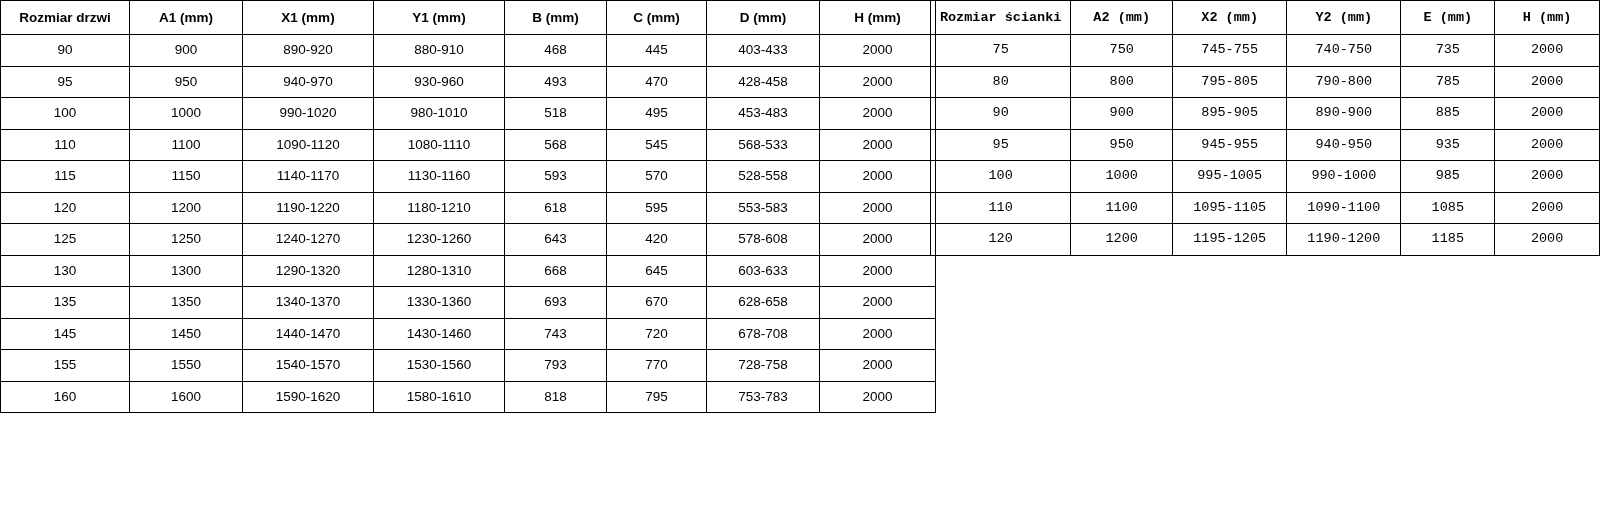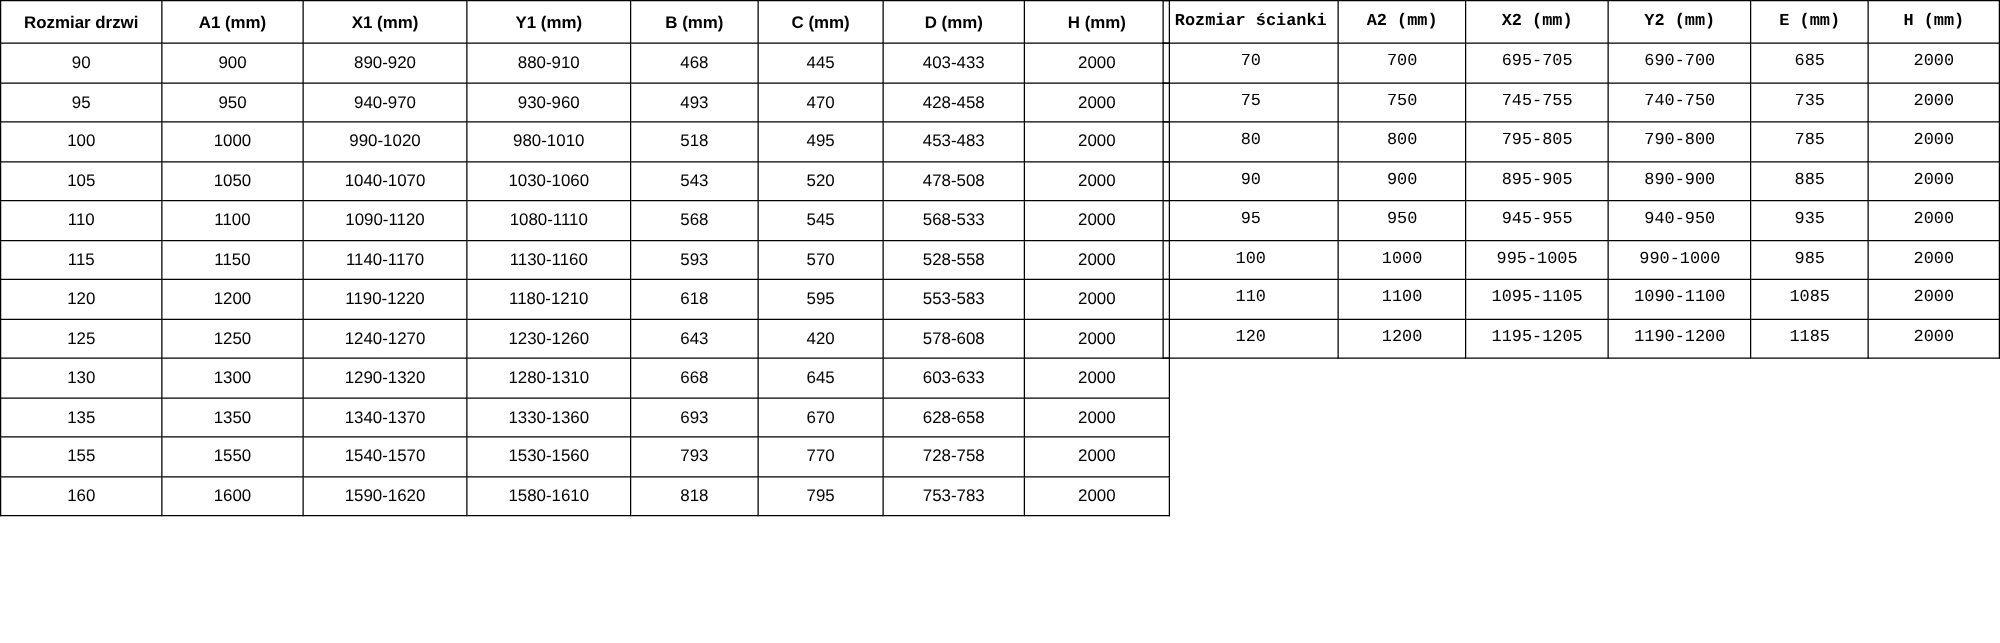--- a/index.html
+++ b/index.html
@@ -240,14 +240,6 @@
       </thead>
       <tbody>
           <tr>
-            <td>70</td>
-            <td>700</td>
-            <td>695-705</td>
-            <td>690-700</td>
-            <td>685</td>
-            <td>2000</td>
-          </tr>
-          <tr>
             <td>75</td>
             <td>750</td>
             <td>745-755</td>

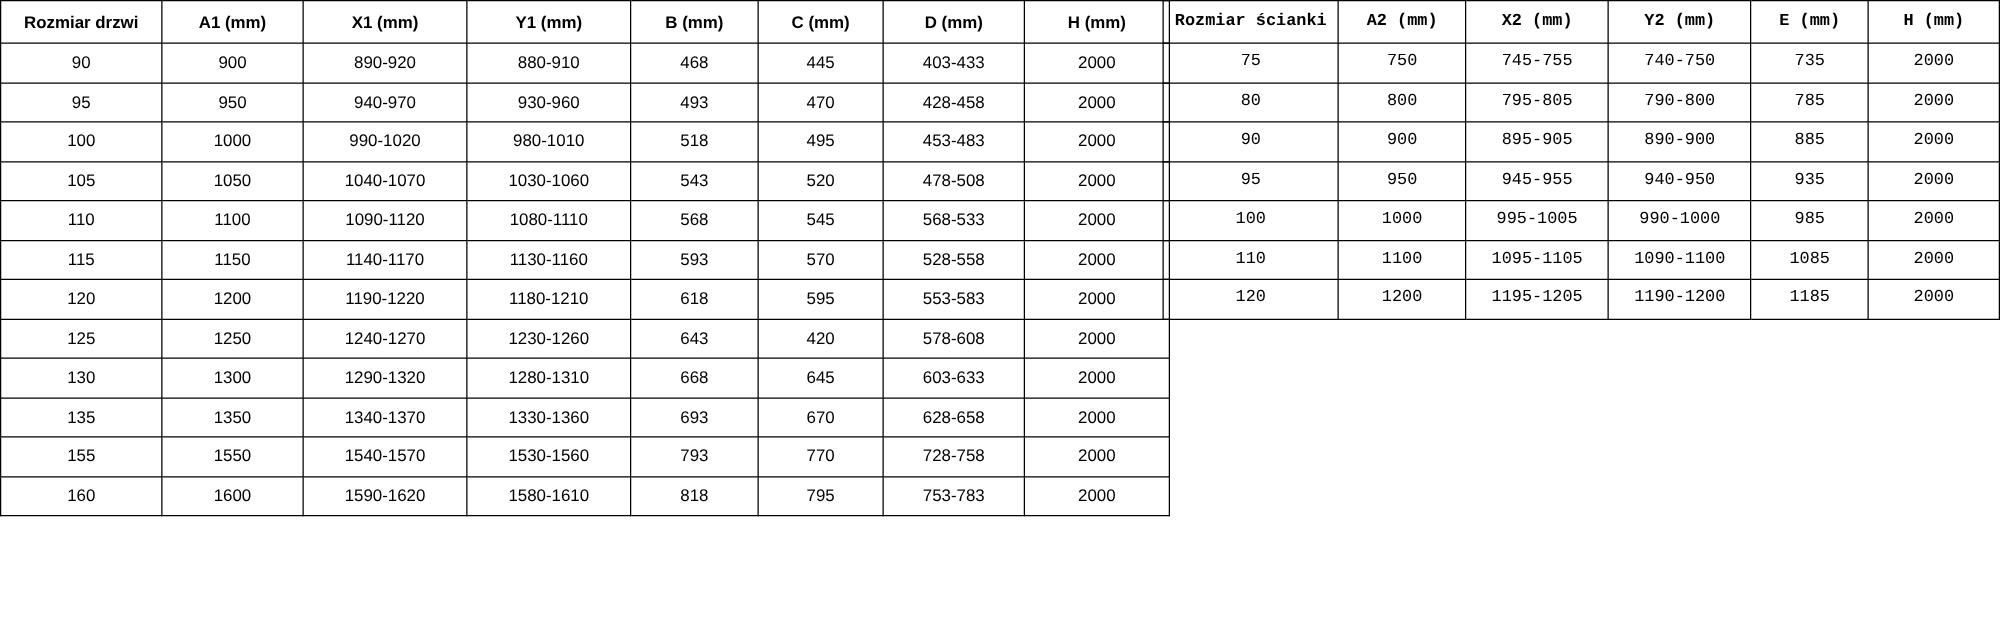--- a/index.html
+++ b/index.html
@@ -125,16 +125,6 @@
             <td>2000</td>
           </tr>
           <tr>
-            <td>105</td>
-            <td>1050</td>
-            <td>1040-1070</td>
-            <td>1030-1060</td>
-            <td>543</td>
-            <td>520</td>
-            <td>478-508</td>
-            <td>2000</td>
-          </tr>
-          <tr>
             <td>110</td>
             <td>1100</td>
             <td>1090-1120</td>

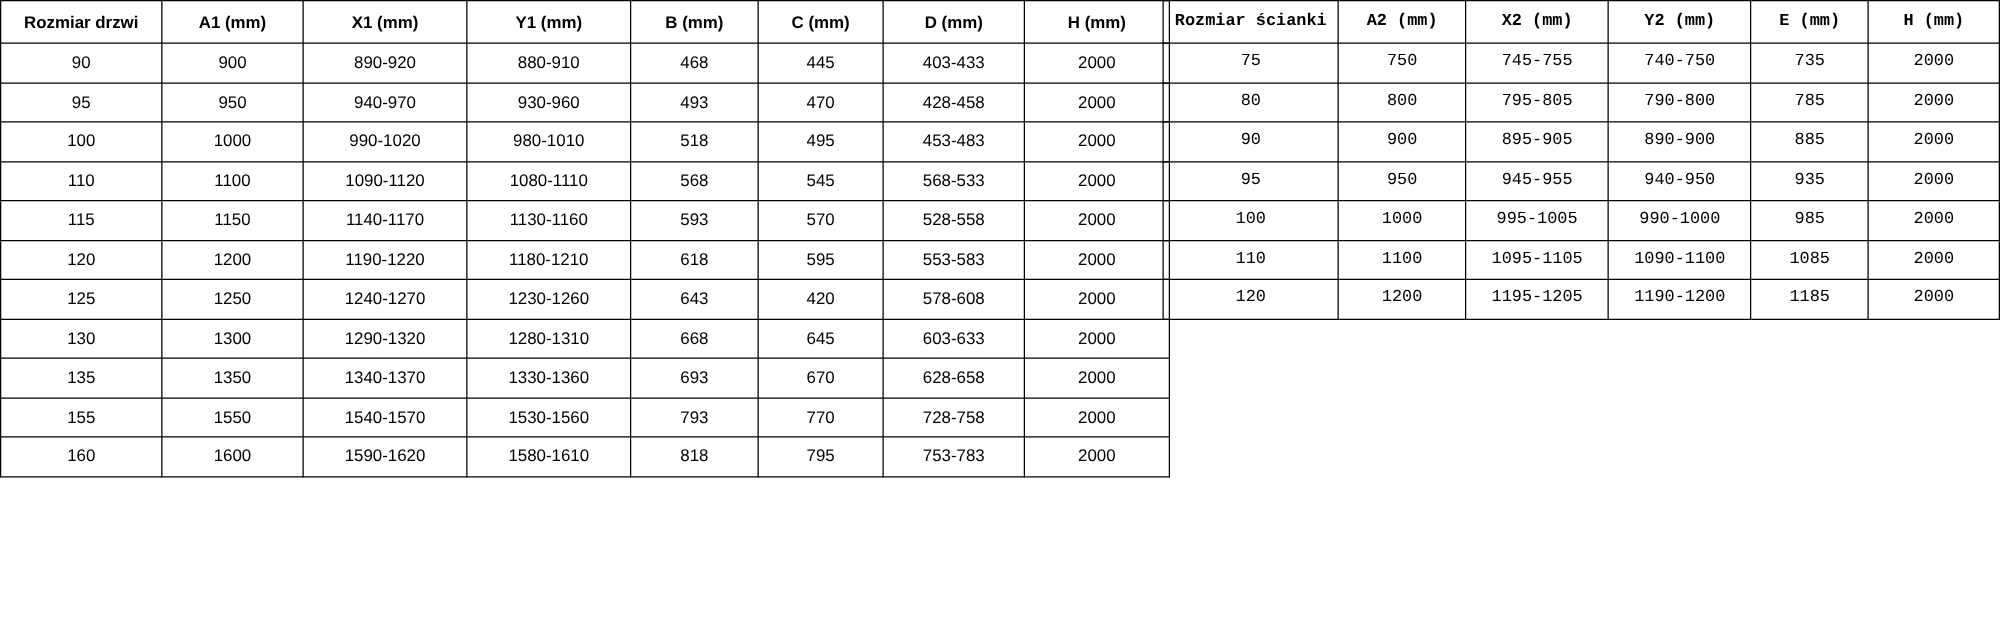--- a/index.html
+++ b/index.html
@@ -185,6 +185,16 @@
             <td>2000</td>
           </tr>
           <tr>
+            <td>145</td>
+            <td>1450</td>
+            <td>1440-1470</td>
+            <td>1430-1460</td>
+            <td>743</td>
+            <td>720</td>
+            <td>678-708</td>
+            <td>2000</td>
+          </tr>
+          <tr>
             <td>155</td>
             <td>1550</td>
             <td>1540-1570</td>

